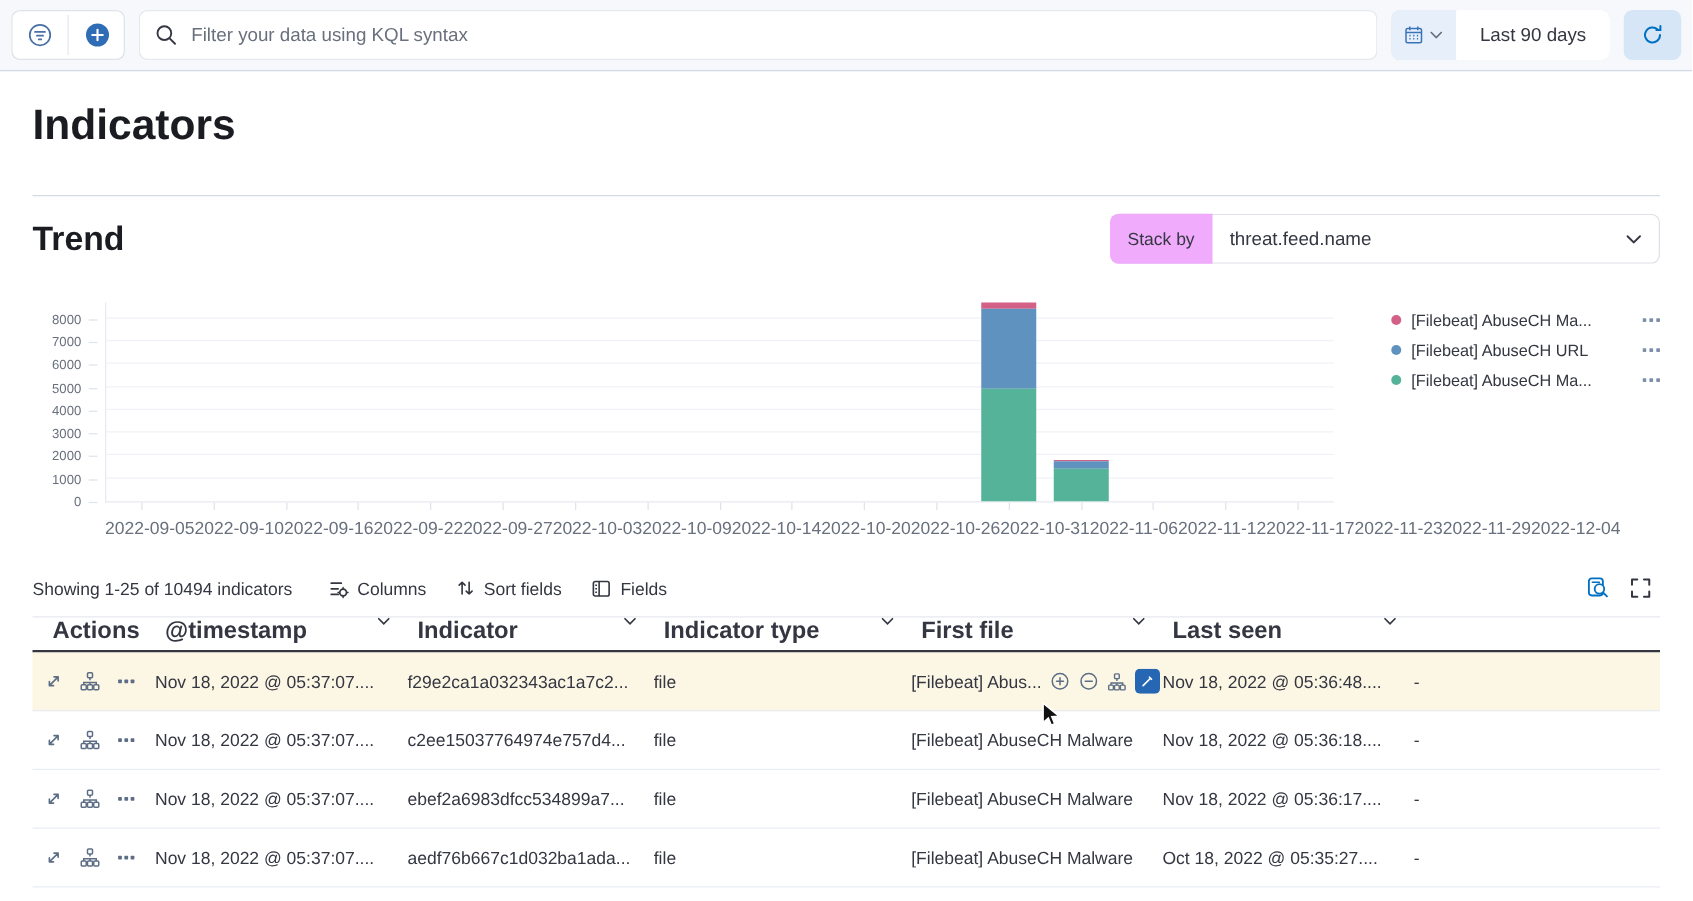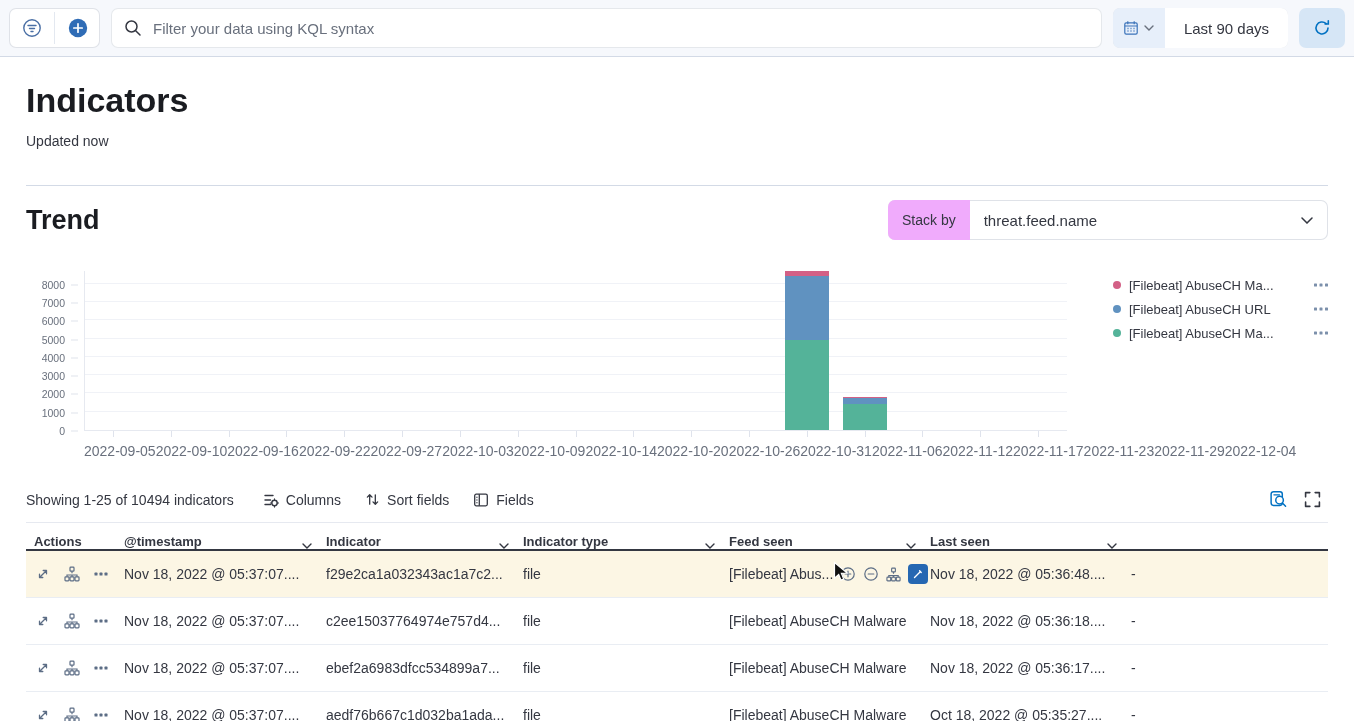--- a/index.html
+++ b/index.html
@@ -151,7 +151,6 @@
 
   <main>
     <h1 class="title">Indicators</h1>
-    <div class="updated">Updated now</div>
     <hr class="divider">
 
     <div class="trend-head">

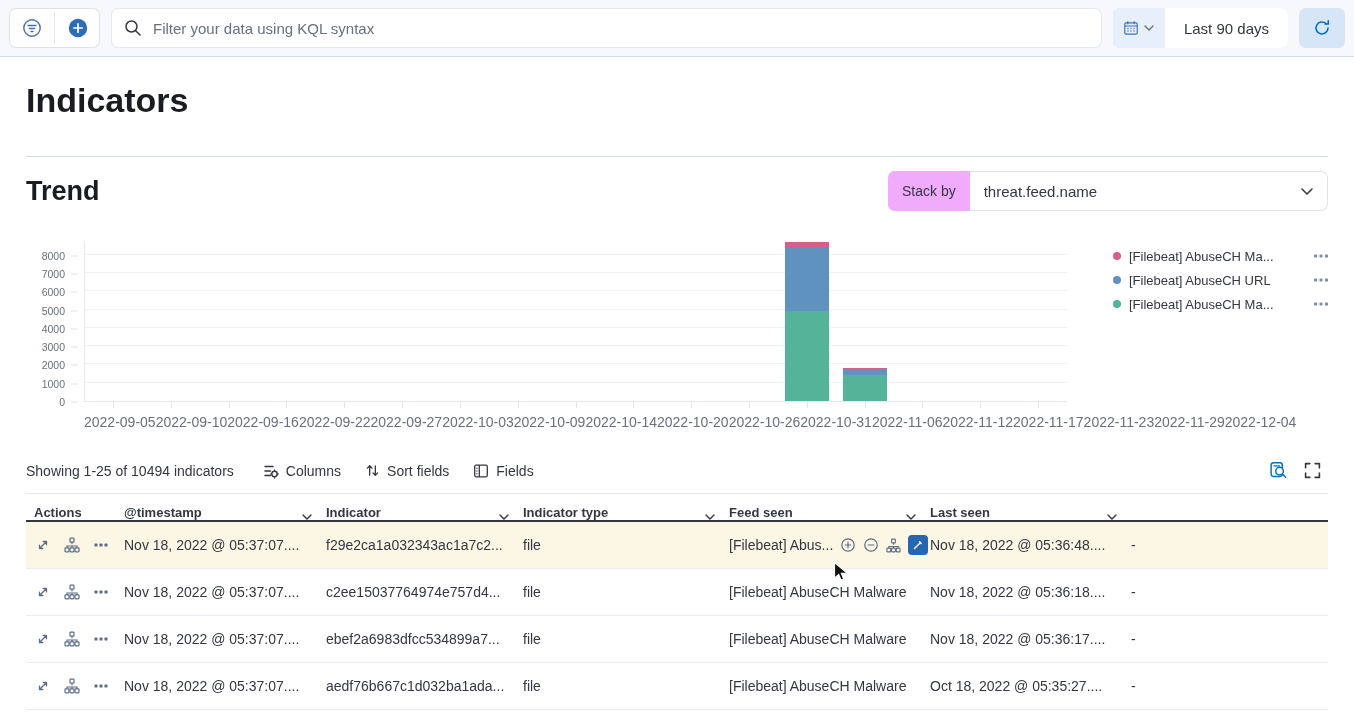--- a/index.html
+++ b/index.html
@@ -77,8 +77,8 @@
   .datagrid{margin-top:9px;}
   .dg-header,.dg-row{display:grid;grid-template-columns:98px 202px 197px 206px 201px 201px minmax(0,1fr);align-items:center;}
   .dg-header{height:29px;border-top:1px solid #e6e9f0;border-bottom:2px solid #343741;}
-  .hcell{display:flex;align-items:flex-end;justify-content:space-between;height:100%;
-         font-size:13px;font-weight:700;padding-right:14px;cursor:pointer;}
+  .hcell{display:flex;align-items:flex-start;justify-content:space-between;height:100%;
+         font-size:19px;font-weight:700;padding-right:14px;cursor:pointer;margin-left:8px;}
   .hcell:first-child{padding-left:8px;cursor:default;}
   .dg-row{height:47px;border-bottom:1px solid #e9edf3;font-size:14px;}
   .dg-row.highlight{background:#fcf6e4;}

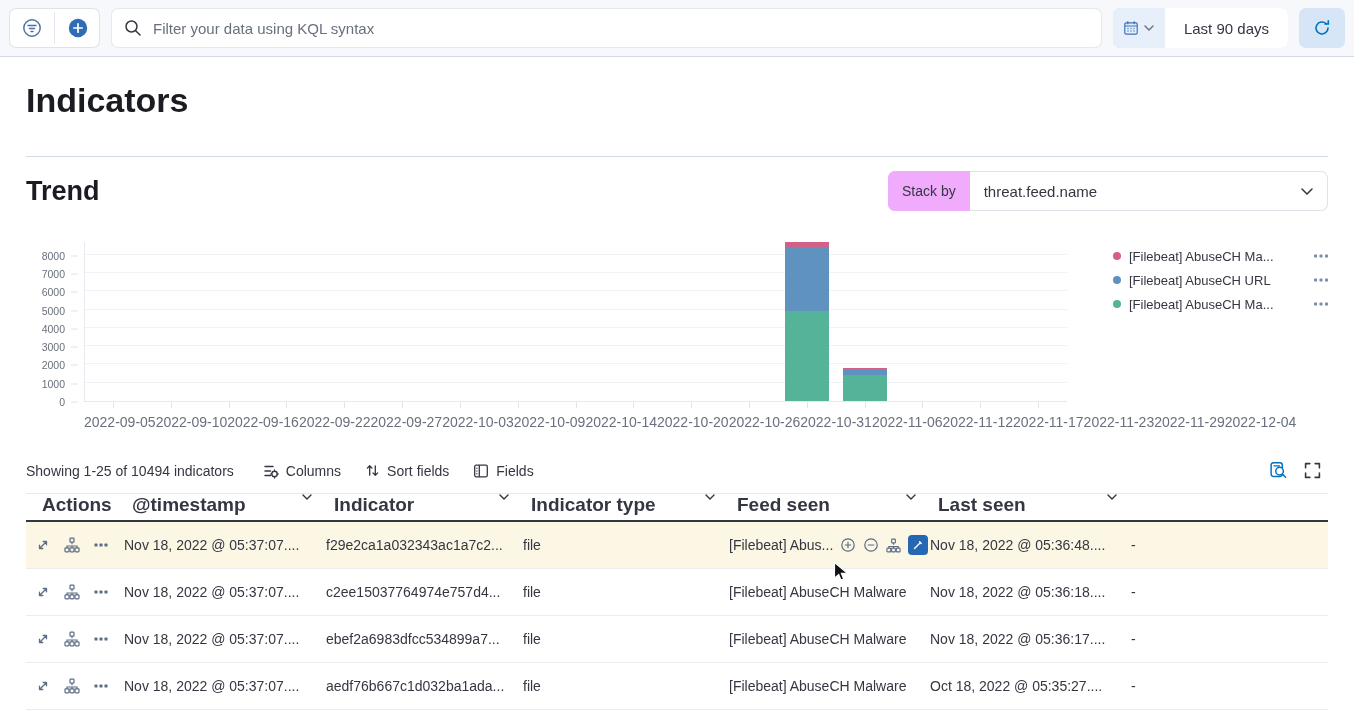--- a/index.html
+++ b/index.html
@@ -360,7 +360,7 @@
             </svg>
           </div>
           <div class="hcell">
-            <span>Feed seen</span>
+            <span>First file</span>
             <svg viewBox="0 0 10 6" width="10" height="6">
               <path d="M1 1l4 4 4-4" fill="none" stroke="#343741" stroke-width="1.4" stroke-linecap="round"></path>
             </svg>

